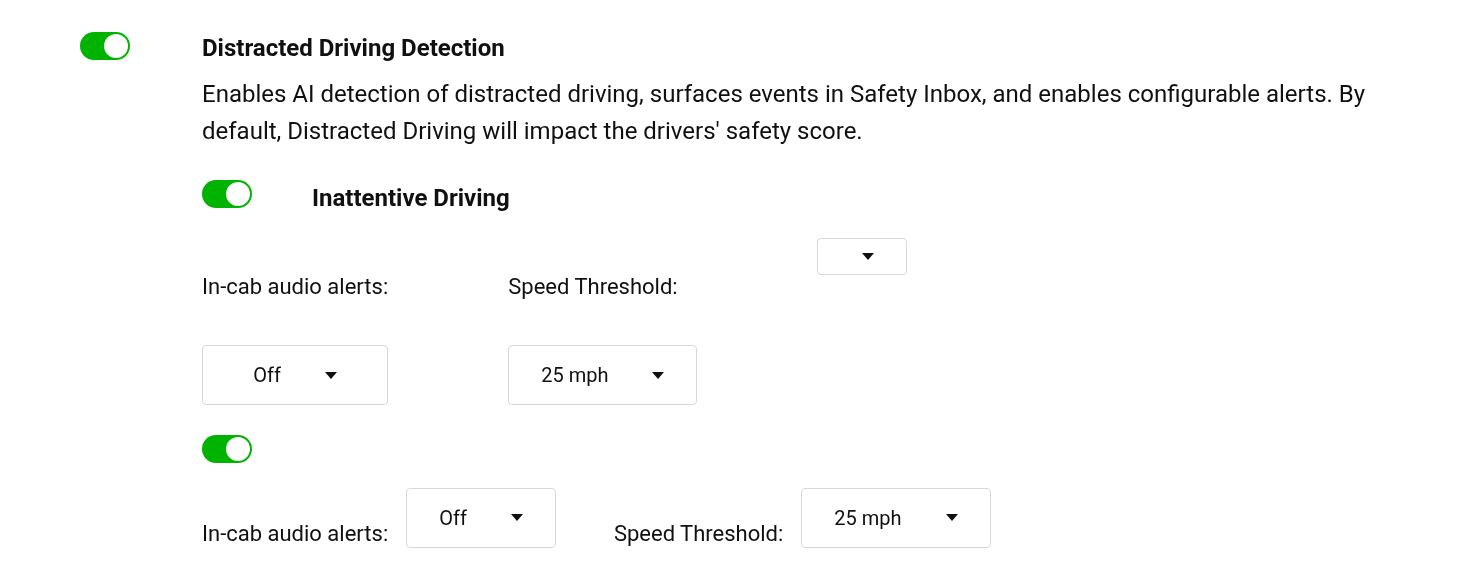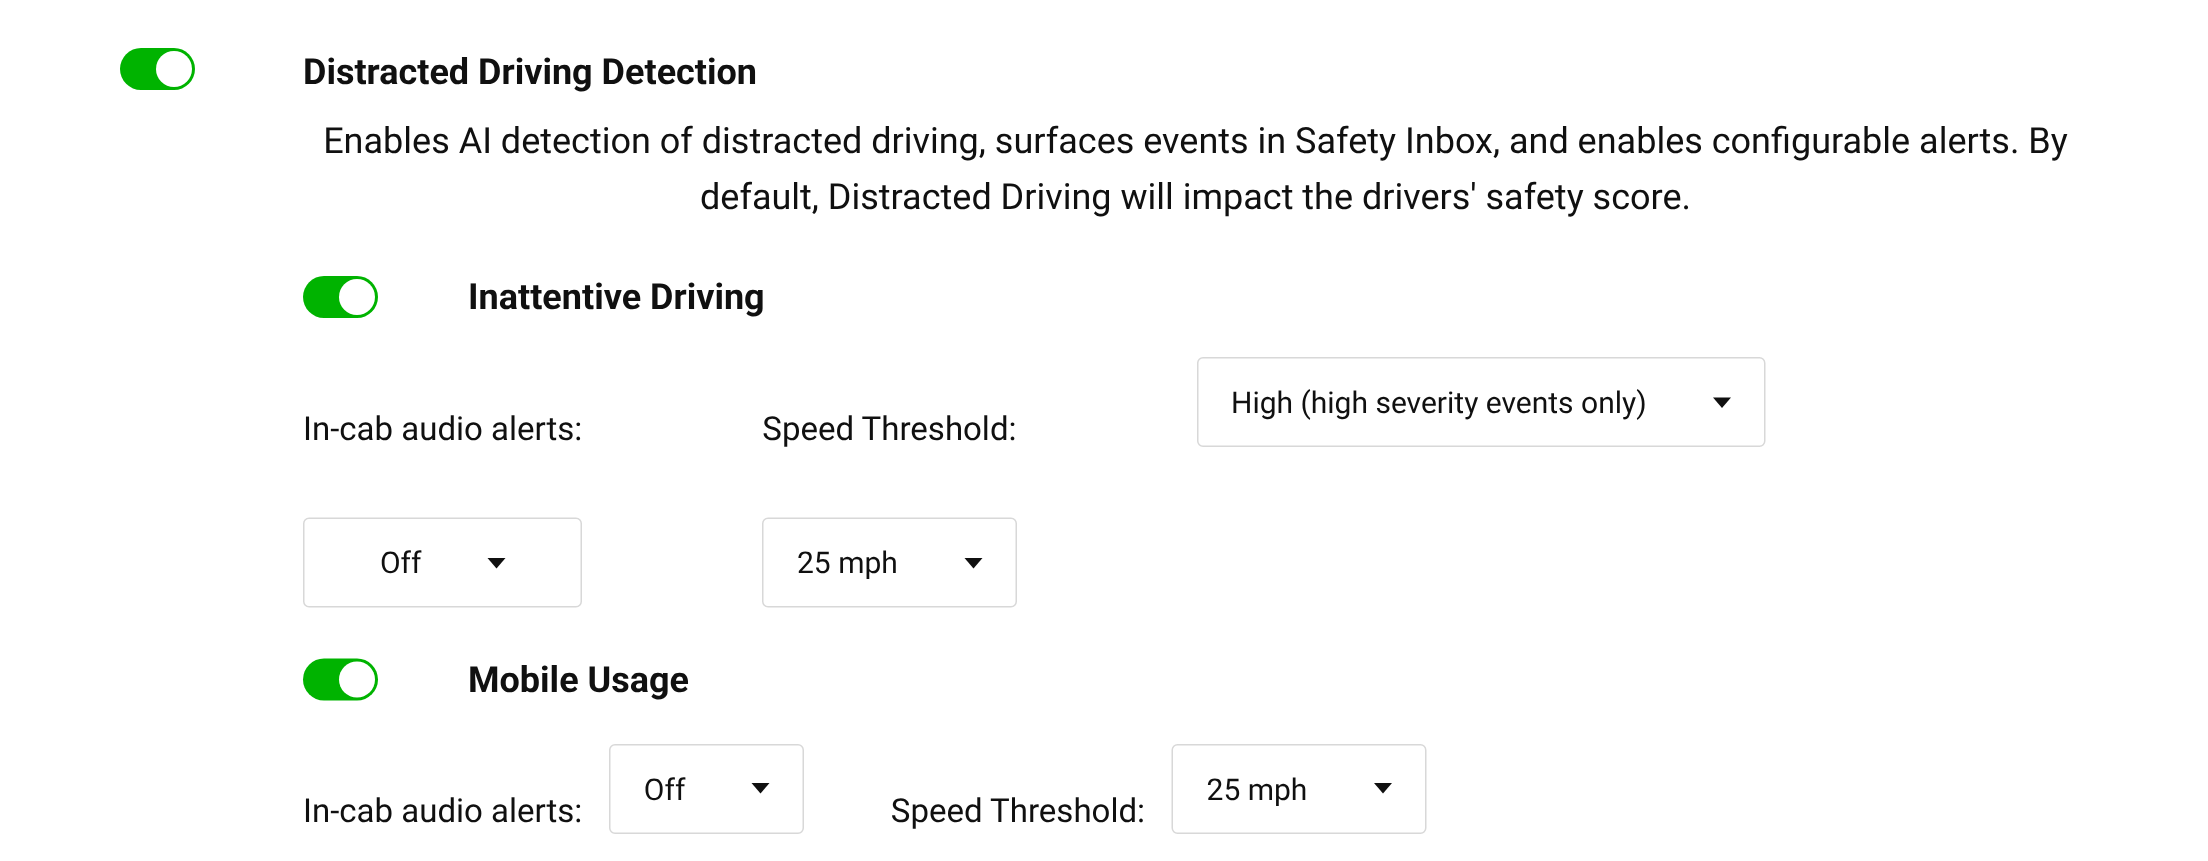--- a/index.html
+++ b/index.html
@@ -54,7 +54,6 @@
       line-height: 1.55;
       margin-bottom: 30px;
       color: #101010;
-      text-align: center;
     }
     .sub-section {
       margin-bottom: 30px;

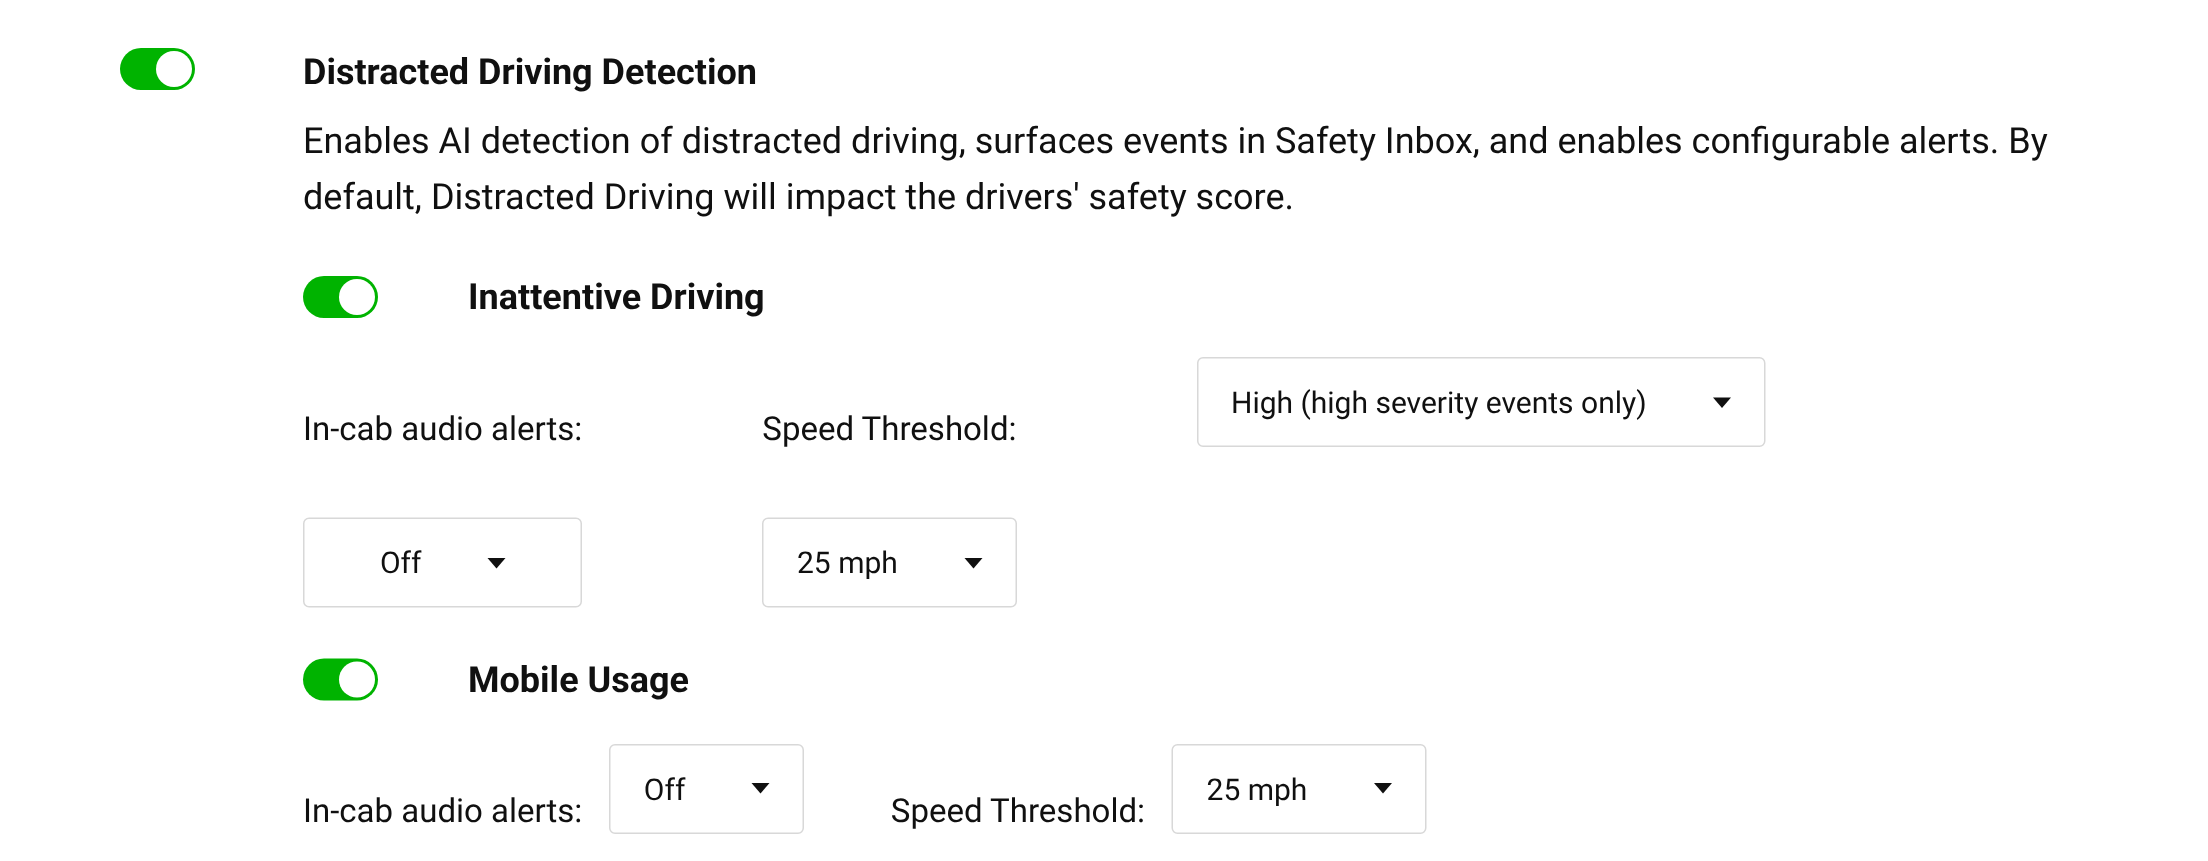--- a/index.html
+++ b/index.html
@@ -60,7 +60,7 @@
     }
     .sub-header {
       display: flex;
-      align-items: center;
+      align-items: flex-start;
       margin-bottom: 22px;
     }
     .sub-header .toggle {

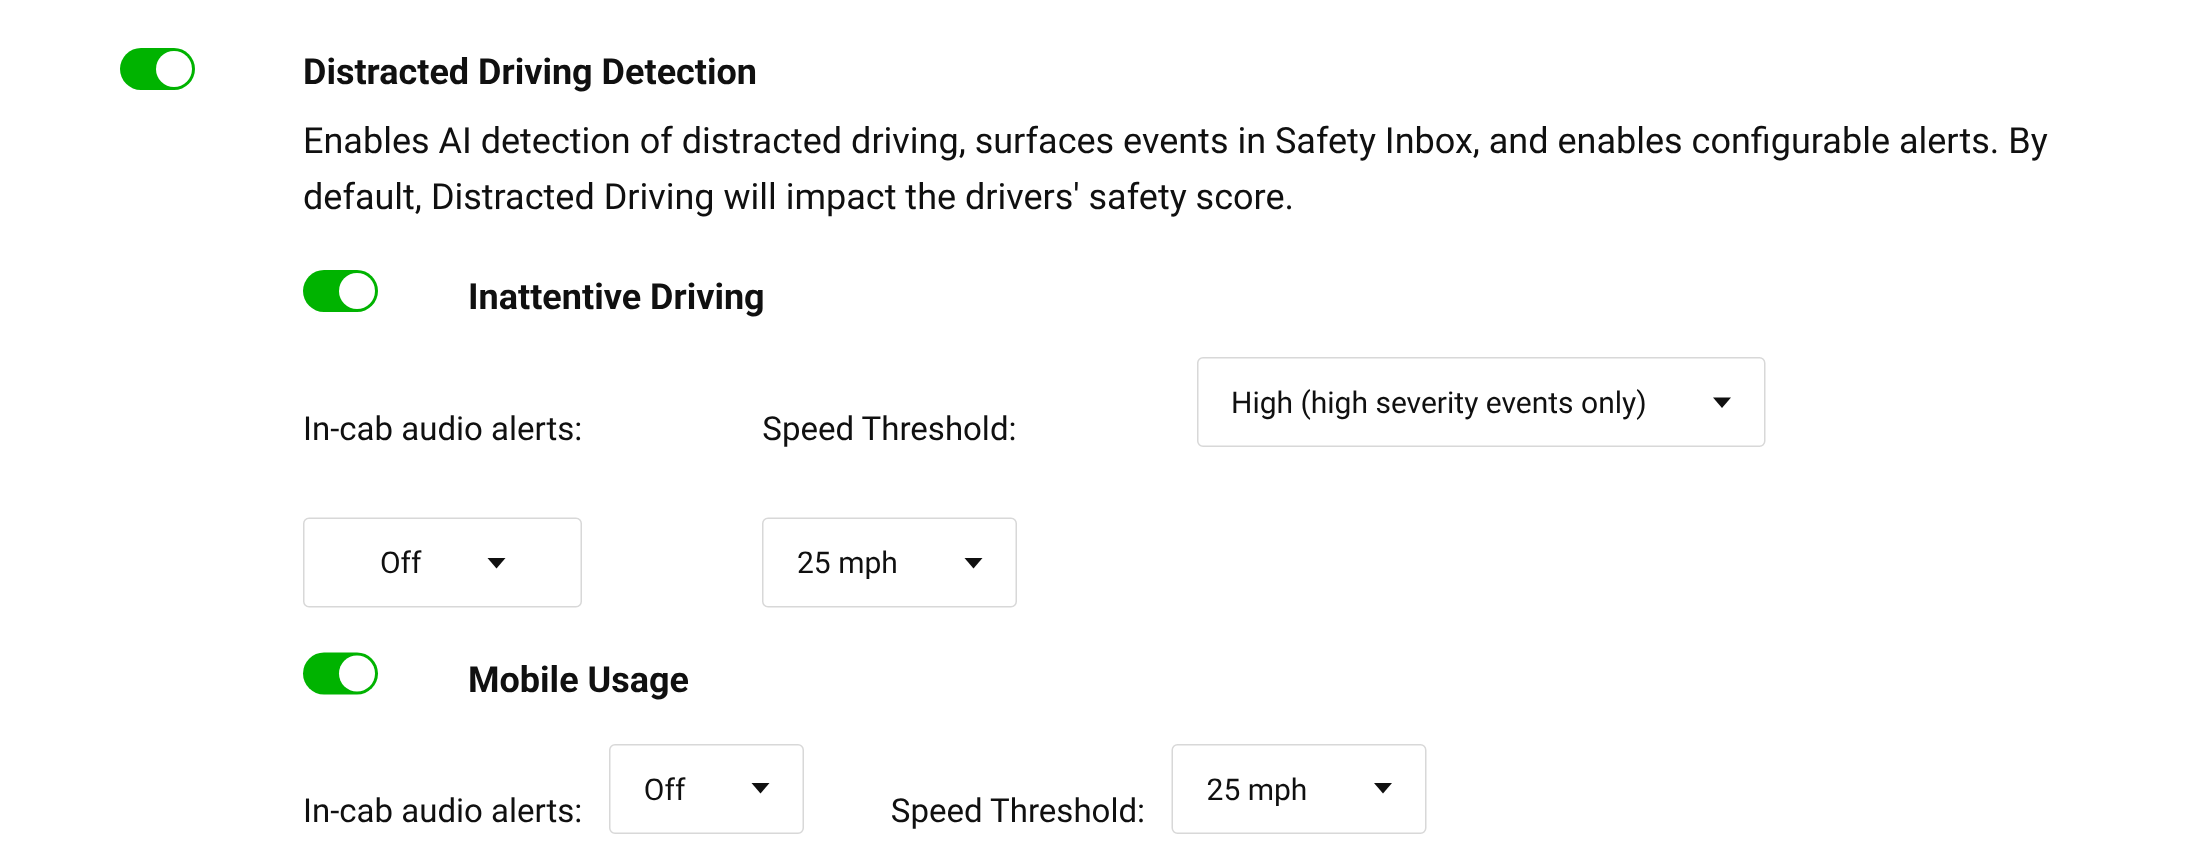--- a/index.html
+++ b/index.html
@@ -162,7 +162,6 @@
 
         <div class="field-block">
           <div class="dropdown">
-            <span>High (high severity events only)</span>
             <span class="caret"></span>
           </div>
         </div>

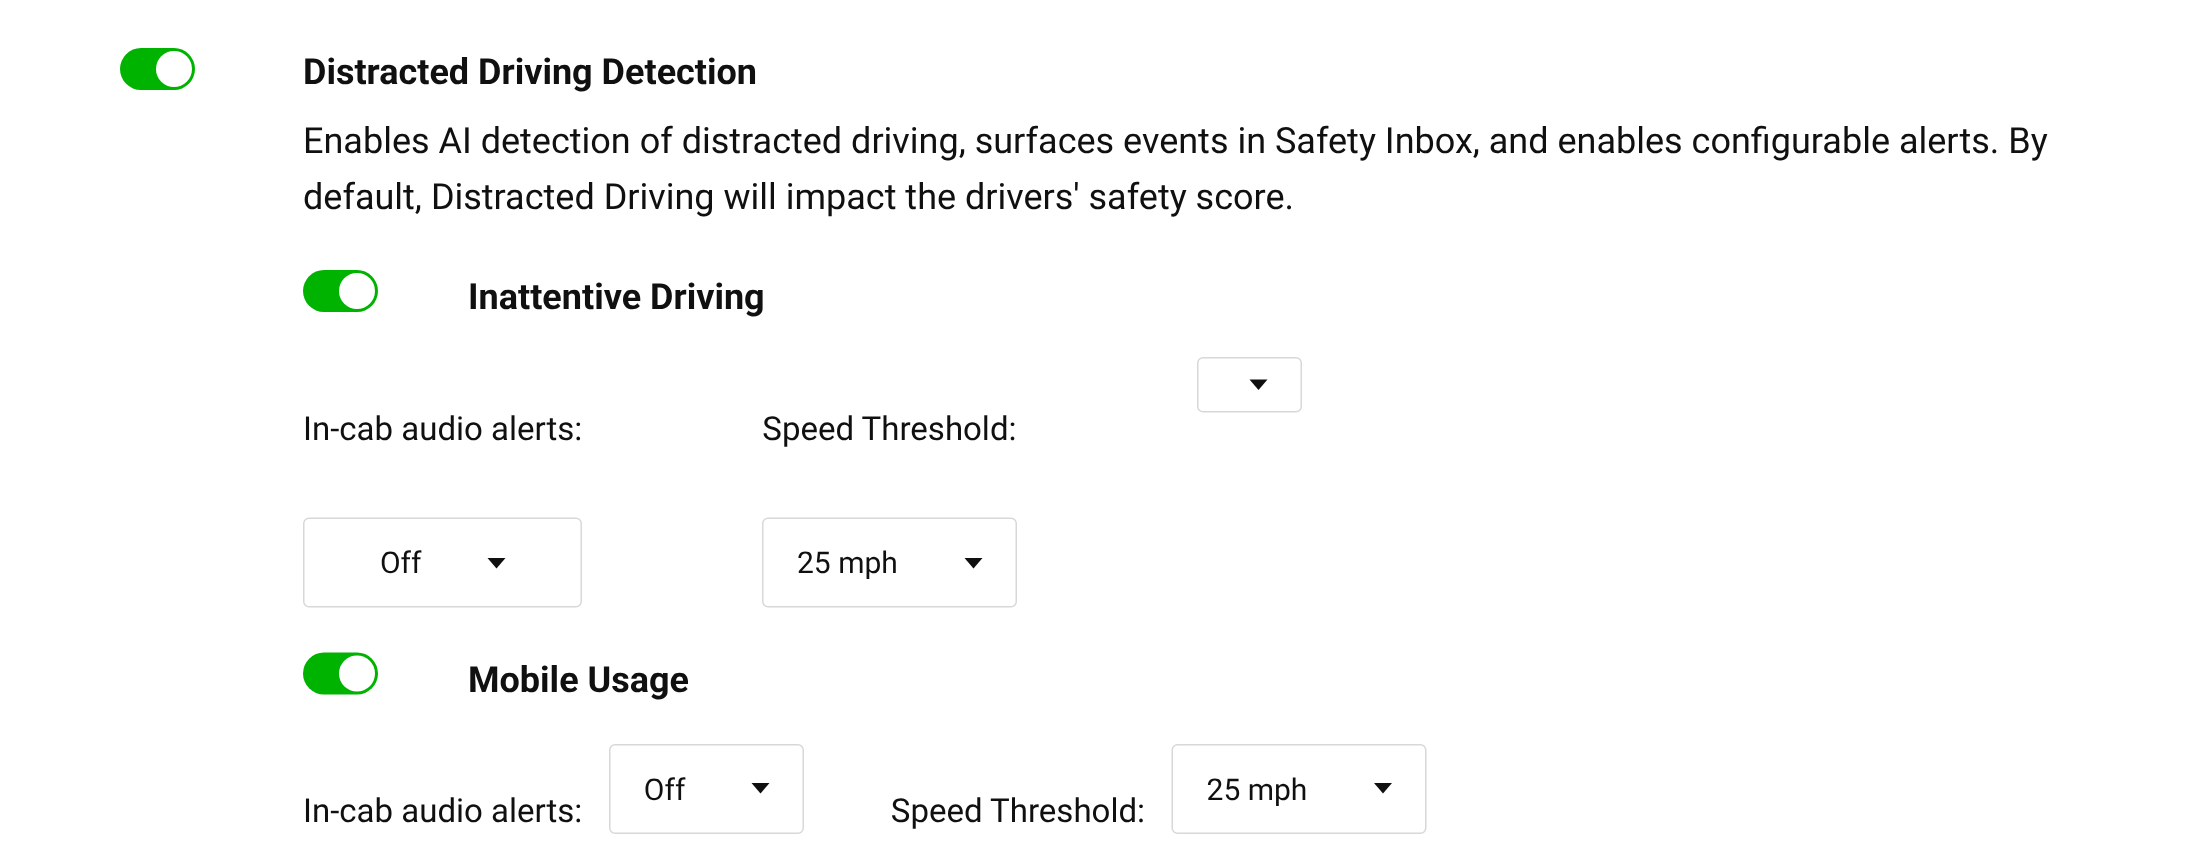--- a/index.html
+++ b/index.html
@@ -105,7 +105,7 @@
       justify-content: center;
       border: 1px solid #d8d8d8;
       border-radius: 4px;
-      padding: 14px 22px;
+      padding: 14px 32px;
       font-size: 20px;
       cursor: pointer;
       background: #ffffff;

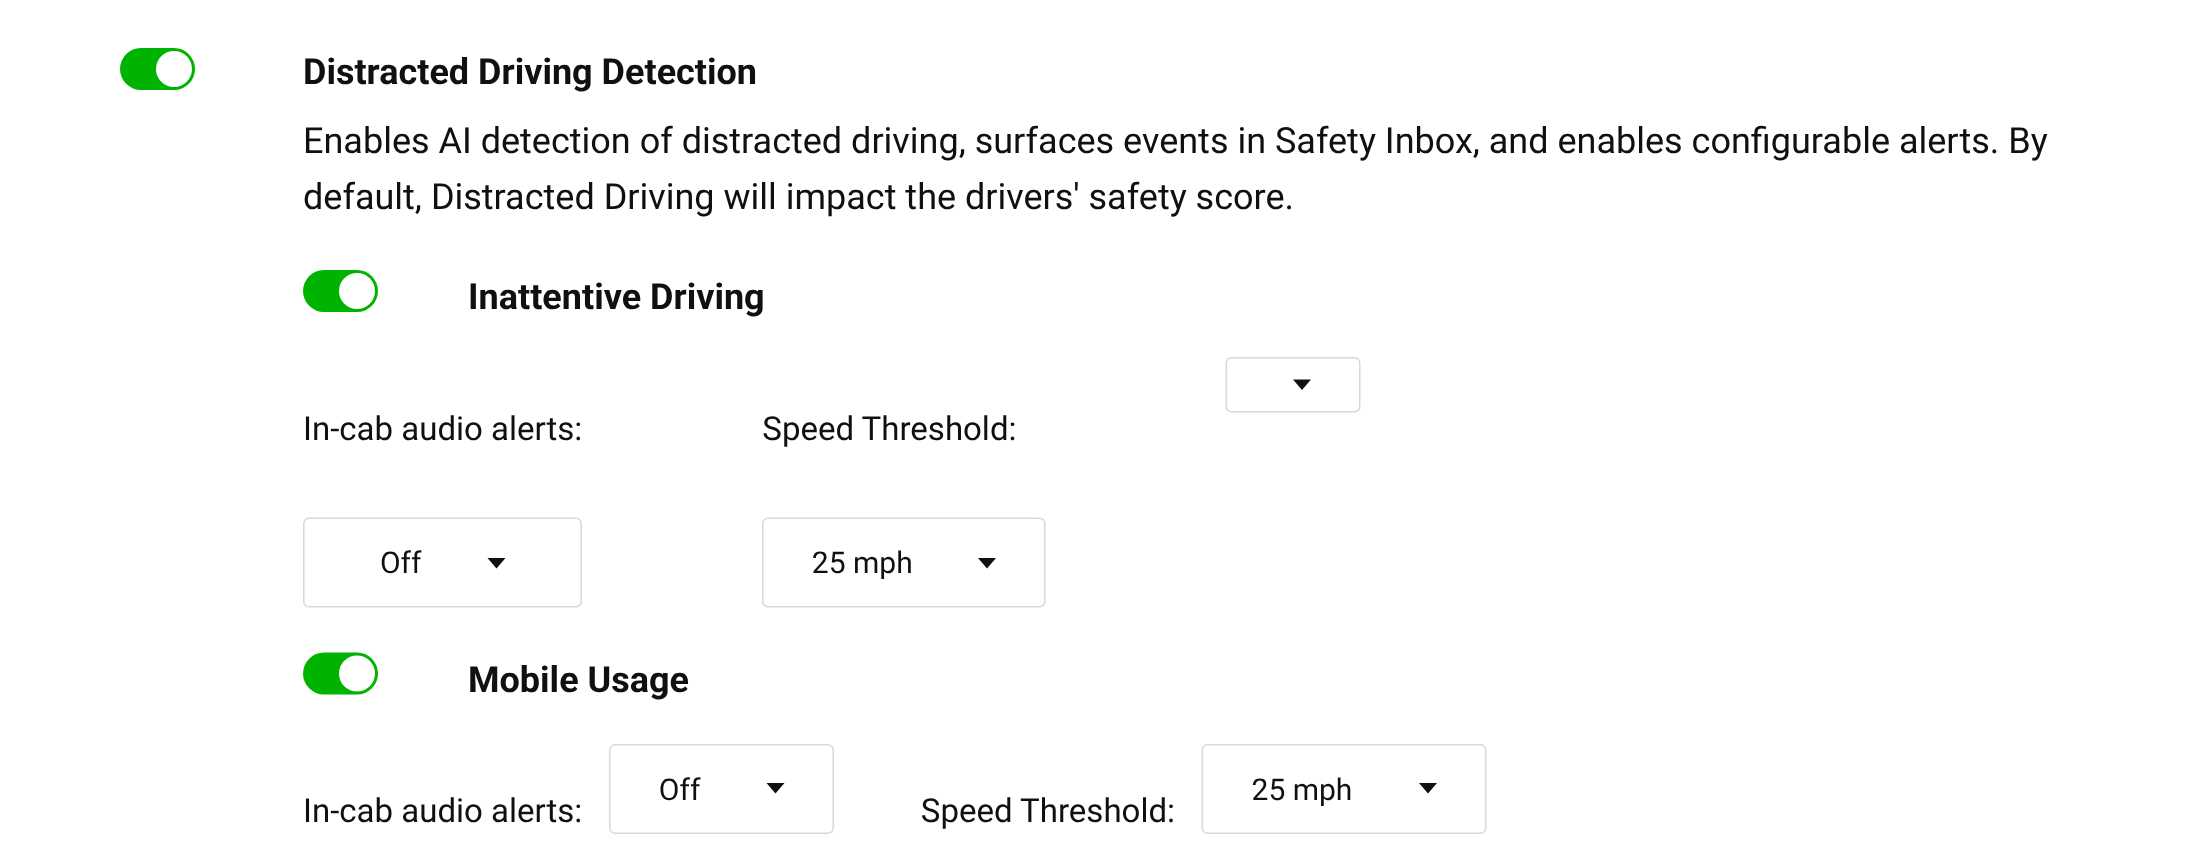--- a/index.html
+++ b/index.html
@@ -174,7 +174,6 @@
         <div class="toggle">
           <div class="knob"></div>
         </div>
-        <div class="sub-title">Mobile Usage</div>
       </div>
 
       <div class="fields-inline">

